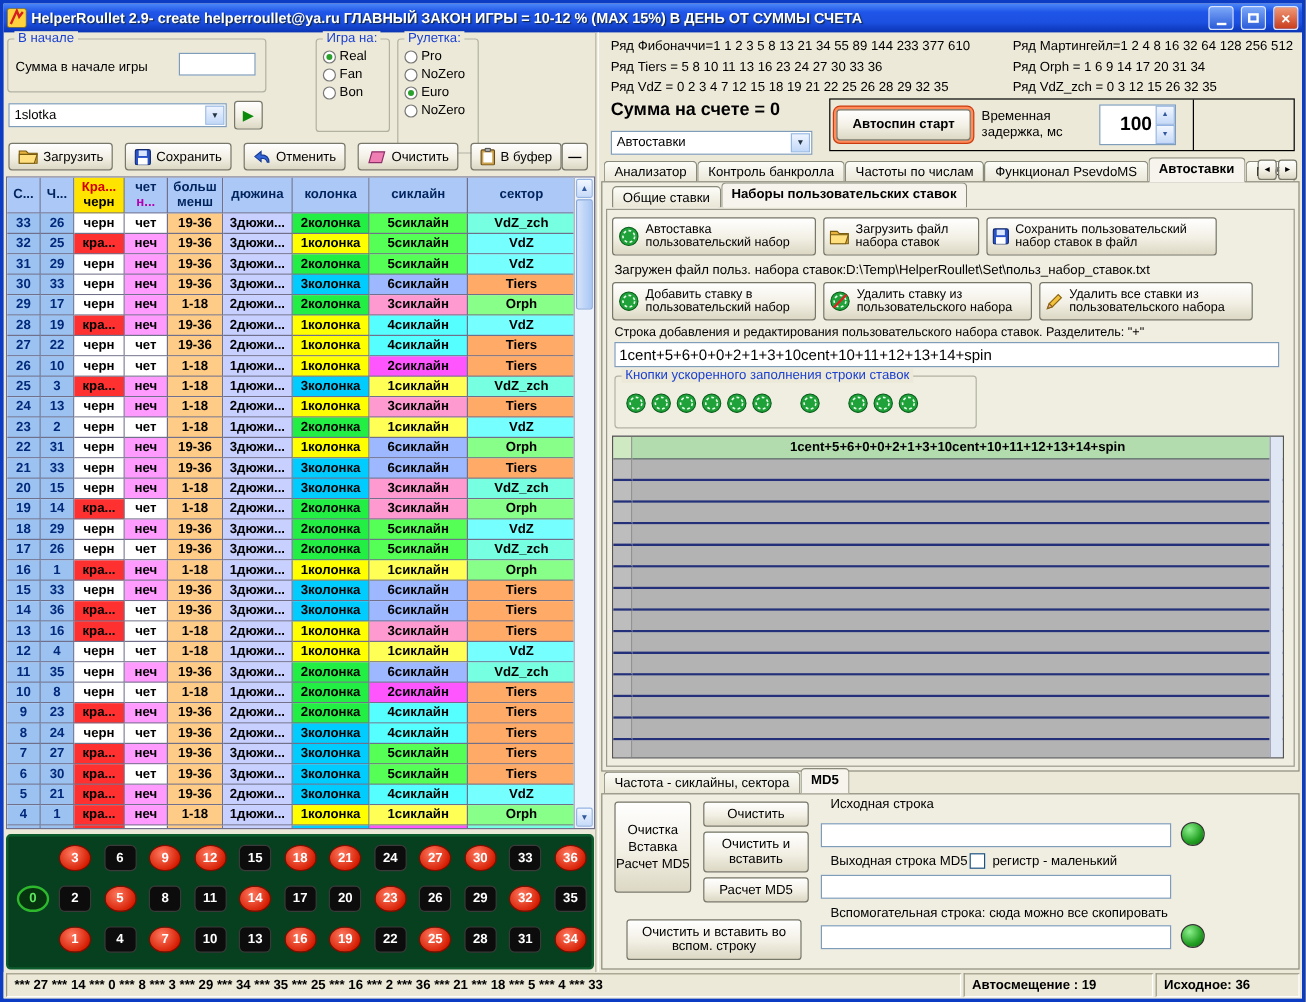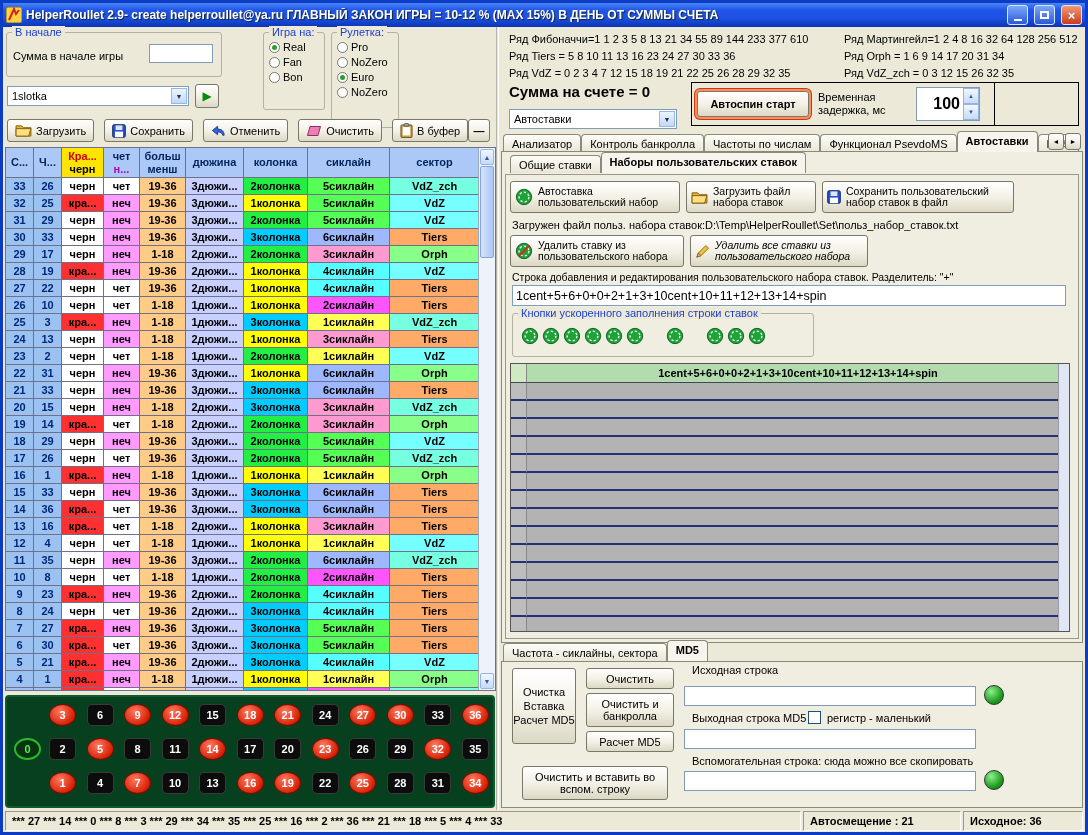--- a/index.html
+++ b/index.html
@@ -720,6 +720,15 @@
           </div>
         <div class="filetext">Загружен файл польз. набора ставок:D:\Temp\HelperRoullet\Set\польз_набор_ставок.txt</div>
         <div class="btnrow" style="top:60px">
+            <button class="xpbtn ibtn" style="width: 170px;">
+              <span class="tico">
+                <svg viewBox="0 0 20 20" width="18" height="18">
+                  <circle cx="10" cy="10" r="8.5" fill="#1fa23a" stroke="#0a5c1c"></circle>
+                  <circle cx="10" cy="10" r="5.4" fill="none" stroke="#eaffea" stroke-width="1.5" stroke-dasharray="2.6 2.3"></circle>
+                </svg>
+              </span>
+              <span class="ilab">Добавить ставку в пользовательский набор</span>
+            </button>
             <button class="xpbtn ibtn" style="width: 174px;">
               <span class="tico">
                 <svg viewBox="0 0 20 20" width="18" height="18">

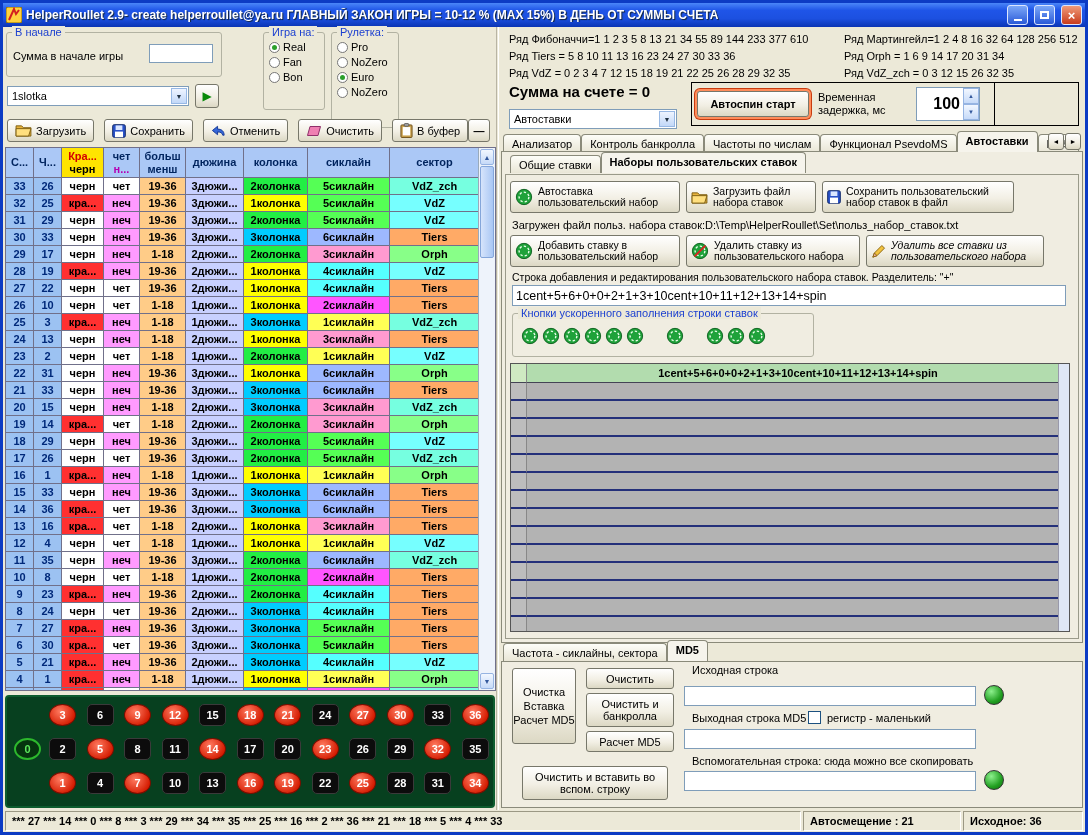--- a/index.html
+++ b/index.html
@@ -739,7 +739,7 @@
               </span>
               <span class="ilab">Удалить ставку из пользовательского набора</span>
             </button>
-            <button class="xpbtn ibtn" style="width: 178px; font-style: italic;">
+            <button class="xpbtn ibtn" style="width: 178px;">
               <span class="tico">
                 <svg viewBox="0 0 16 16" width="15" height="15">
                   <polygon points="2,14 3.6,9.6 11.6,1.6 14.4,4.4 6.4,12.4" fill="#f2c23e" stroke="#8a6410"></polygon>

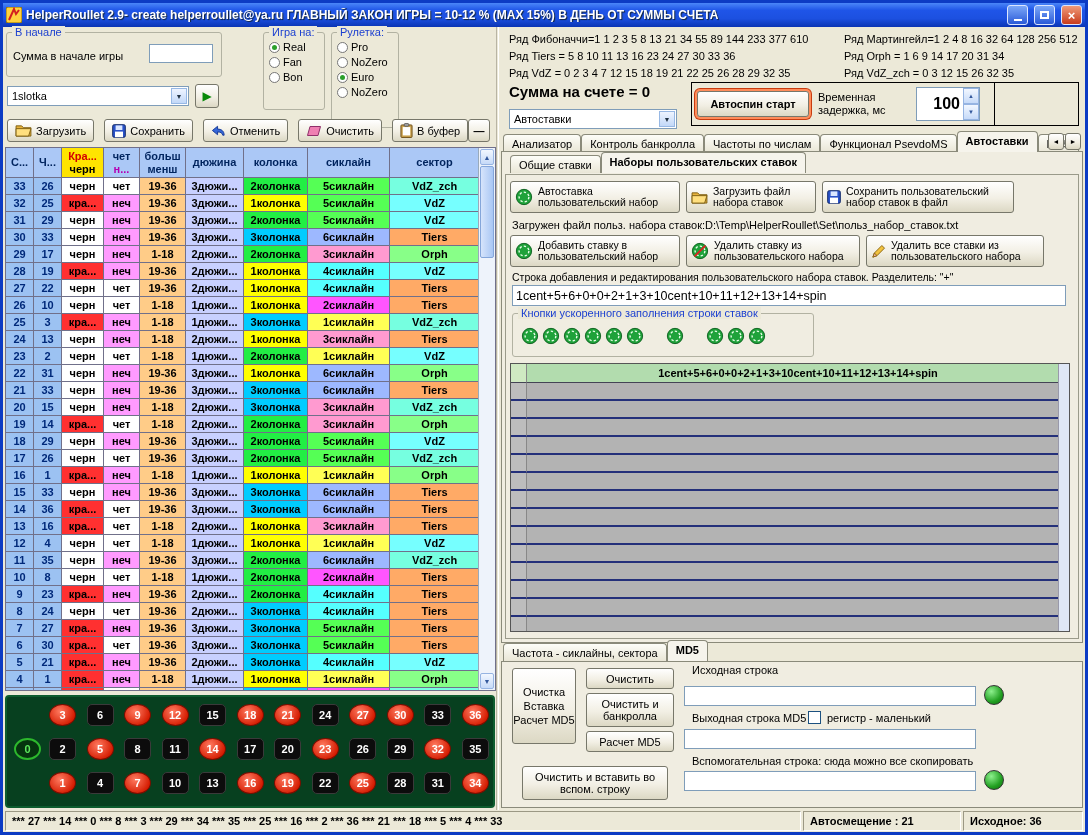--- a/index.html
+++ b/index.html
@@ -878,7 +878,7 @@
         <span>Расчет MD5</span>
       </button>
       <button class="xpbtn abs" style="left:84px;top:6px;width:88px;height:21px">Очистить</button>
-      <button class="xpbtn abs" style="left:84px;top:31px;width:88px;height:34px;white-space:normal;line-height:12px">Очистить и банкролла</button>
+      <button class="xpbtn abs" style="left:84px;top:31px;width:88px;height:34px;white-space:normal;line-height:12px">Очистить и вставить</button>
       <button class="xpbtn abs" style="left:84px;top:69px;width:88px;height:21px">Расчет MD5</button>
       <button class="xpbtn abs" style="left:20px;top:104px;width:146px;height:34px;white-space:normal;line-height:12px">Очистить и вставить во вспом. строку</button>
       <span class="lab abs" style="left:190px;top:2px">Исходная строка</span>

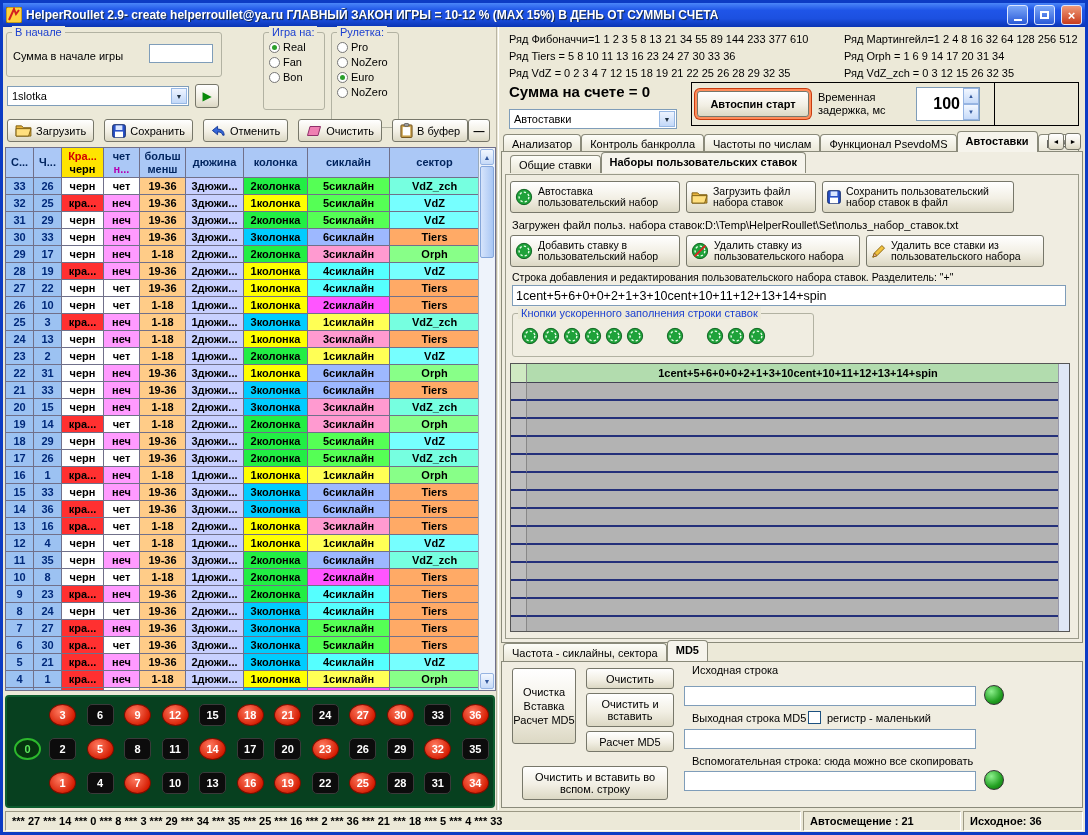--- a/index.html
+++ b/index.html
@@ -896,7 +896,7 @@
 
   <div class="statusbar">
     <div class="scell grow">*** 27 *** 14 *** 0 *** 8 *** 3 *** 29 *** 34 *** 35 *** 25 *** 16 *** 2 *** 36 *** 21 *** 18 *** 5 *** 4 *** 33</div>
-    <div class="scell" style="width:158px">Автосмещение : 21</div>
+    <div class="scell" style="width:158px">Автосмещение : 19</div>
     <div class="scell" style="width:120px">Исходное: 36</div>
   </div>
 </div>

